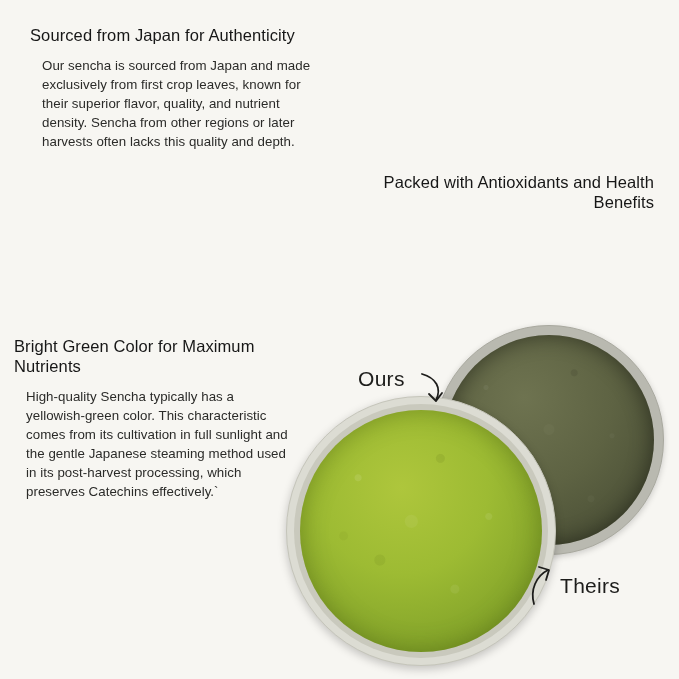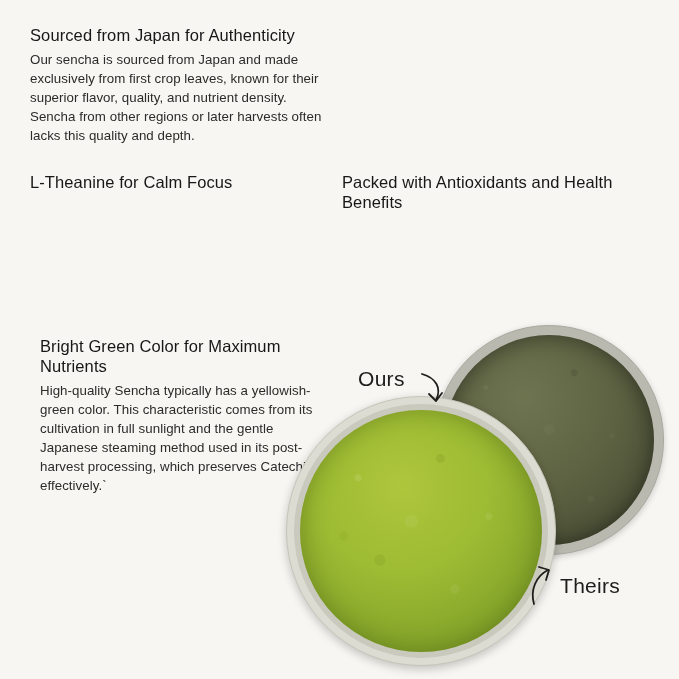--- a/index.html
+++ b/index.html
@@ -35,7 +35,7 @@
     color: #171717;
   }
   .block p {
-    margin: 0;
+    margin: 12px;
     font-size: 13.3px;
     line-height: 1.42;
     color: #2b2b29;

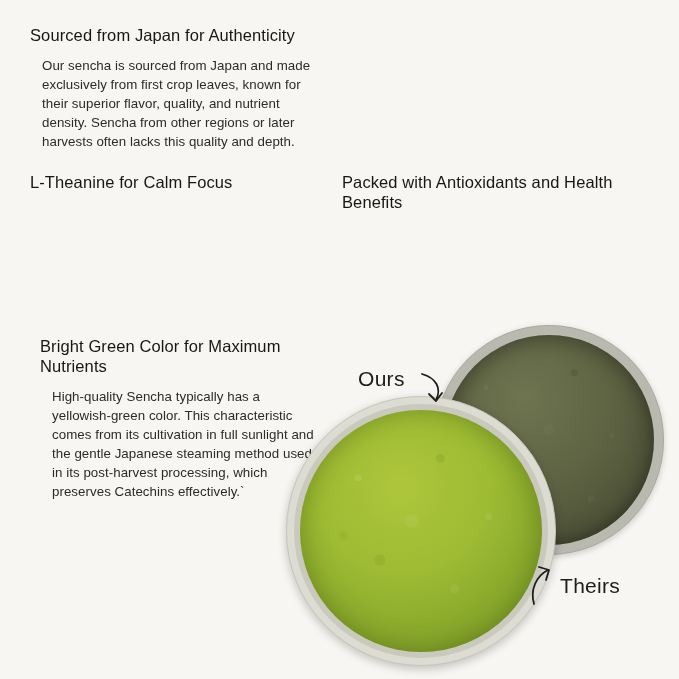--- a/index.html
+++ b/index.html
@@ -174,7 +174,6 @@
   </div>
 
   <div class="block" id="block-2">
-    <h3>L-Theanine for Calm Focus</h3>
   </div>
 
   <div class="block" id="block-3">

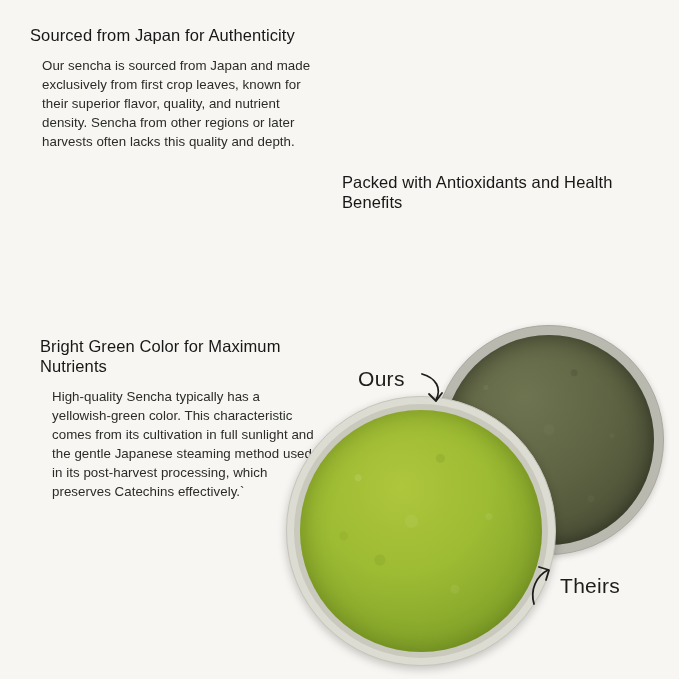--- a/index.html
+++ b/index.html
@@ -45,7 +45,7 @@
   #block-0 { left: 30px;  top: 25px;  width: 300px; }
   #block-1 { left: 342px; top: 25px;  width: 312px; }
   #block-2 { left: 30px;  top: 172px; width: 300px; }
-  #block-3 { left: 342px; top: 172px; width: 312px; }
+  #block-3 { left: 342px; top: 172px; width: 312px; text-align: right; }
   #block-4 { left: 40px;  top: 336px; width: 290px; }
 
   

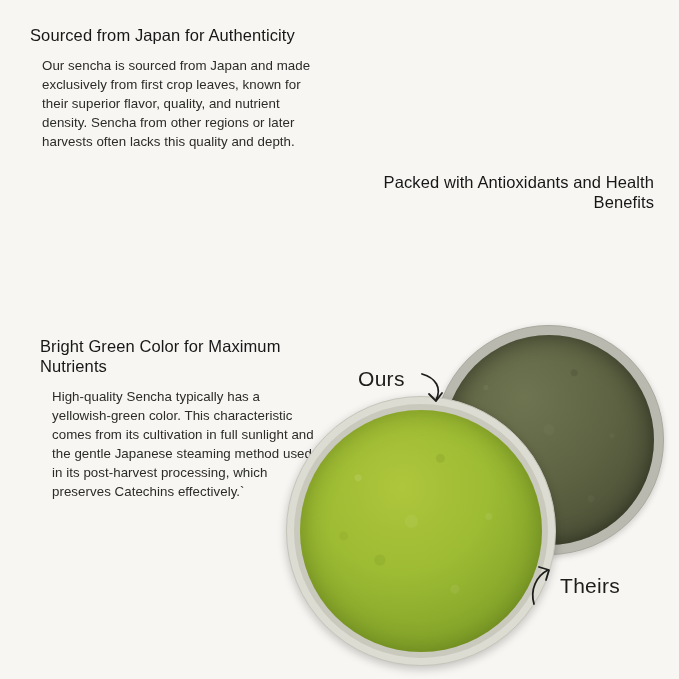--- a/index.html
+++ b/index.html
@@ -46,7 +46,7 @@
   #block-1 { left: 342px; top: 25px;  width: 312px; }
   #block-2 { left: 30px;  top: 172px; width: 300px; }
   #block-3 { left: 342px; top: 172px; width: 312px; text-align: right; }
-  #block-4 { left: 40px;  top: 336px; width: 290px; }
+  #block-4 { left: 14px;  top: 336px; width: 290px; }
 
   
   .illustration {

